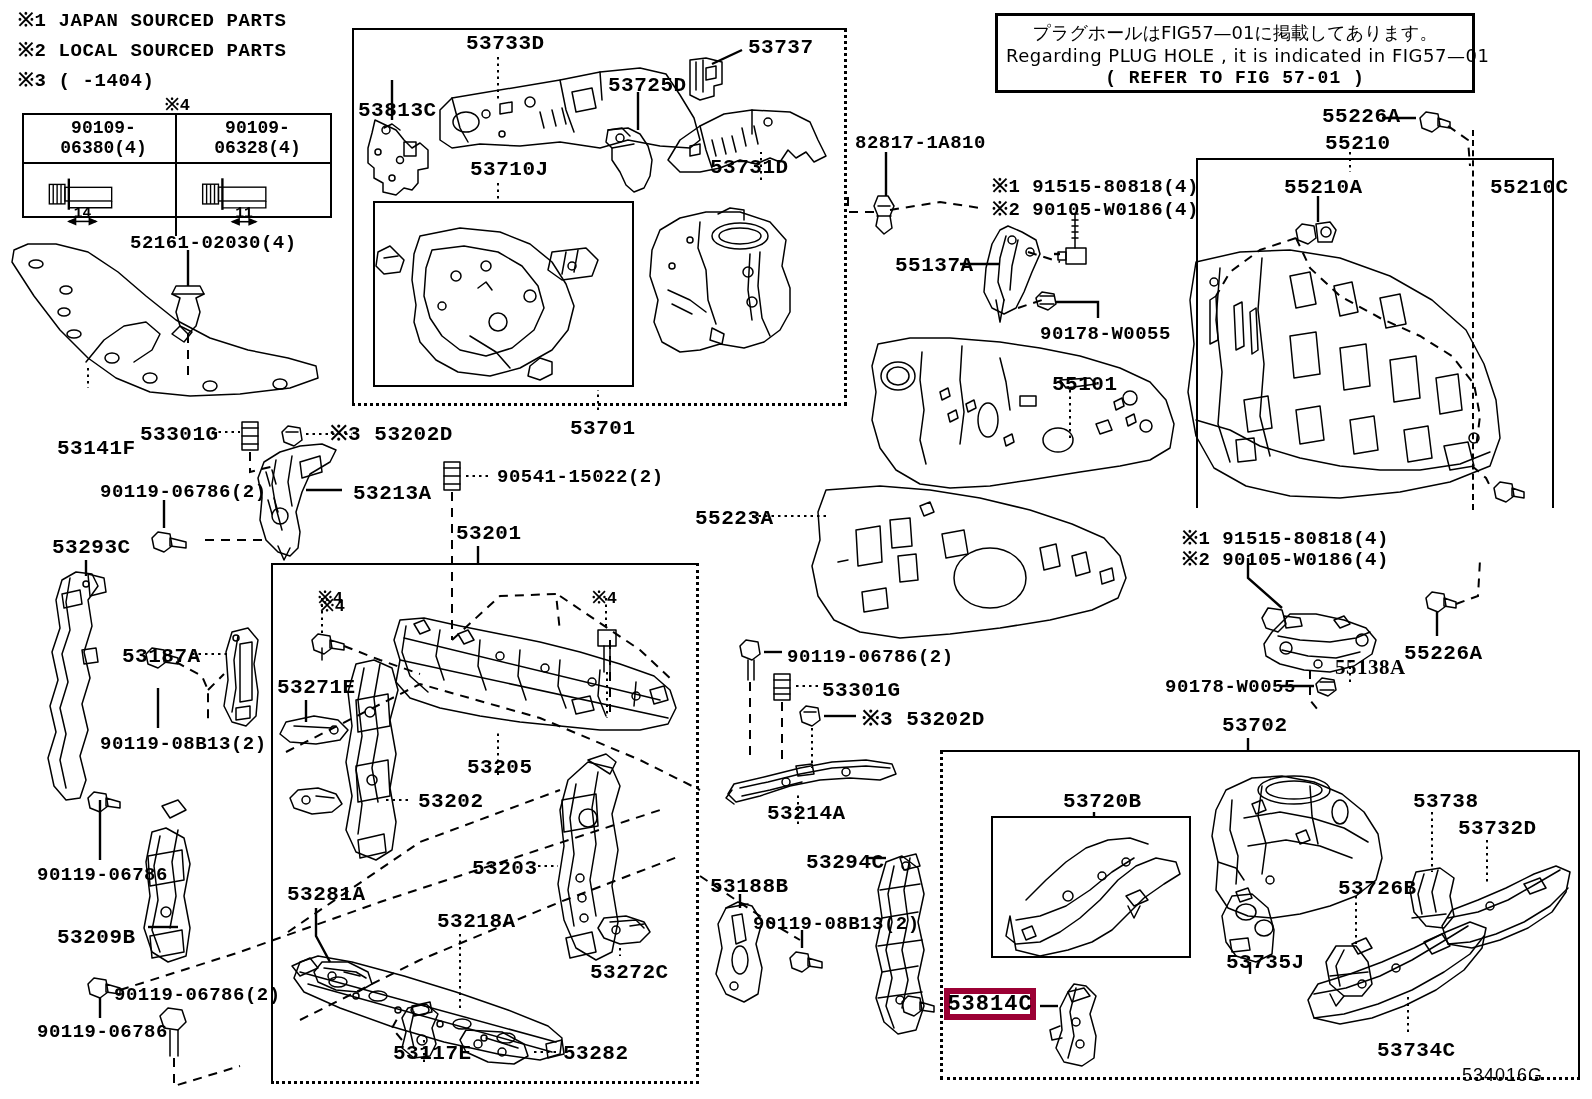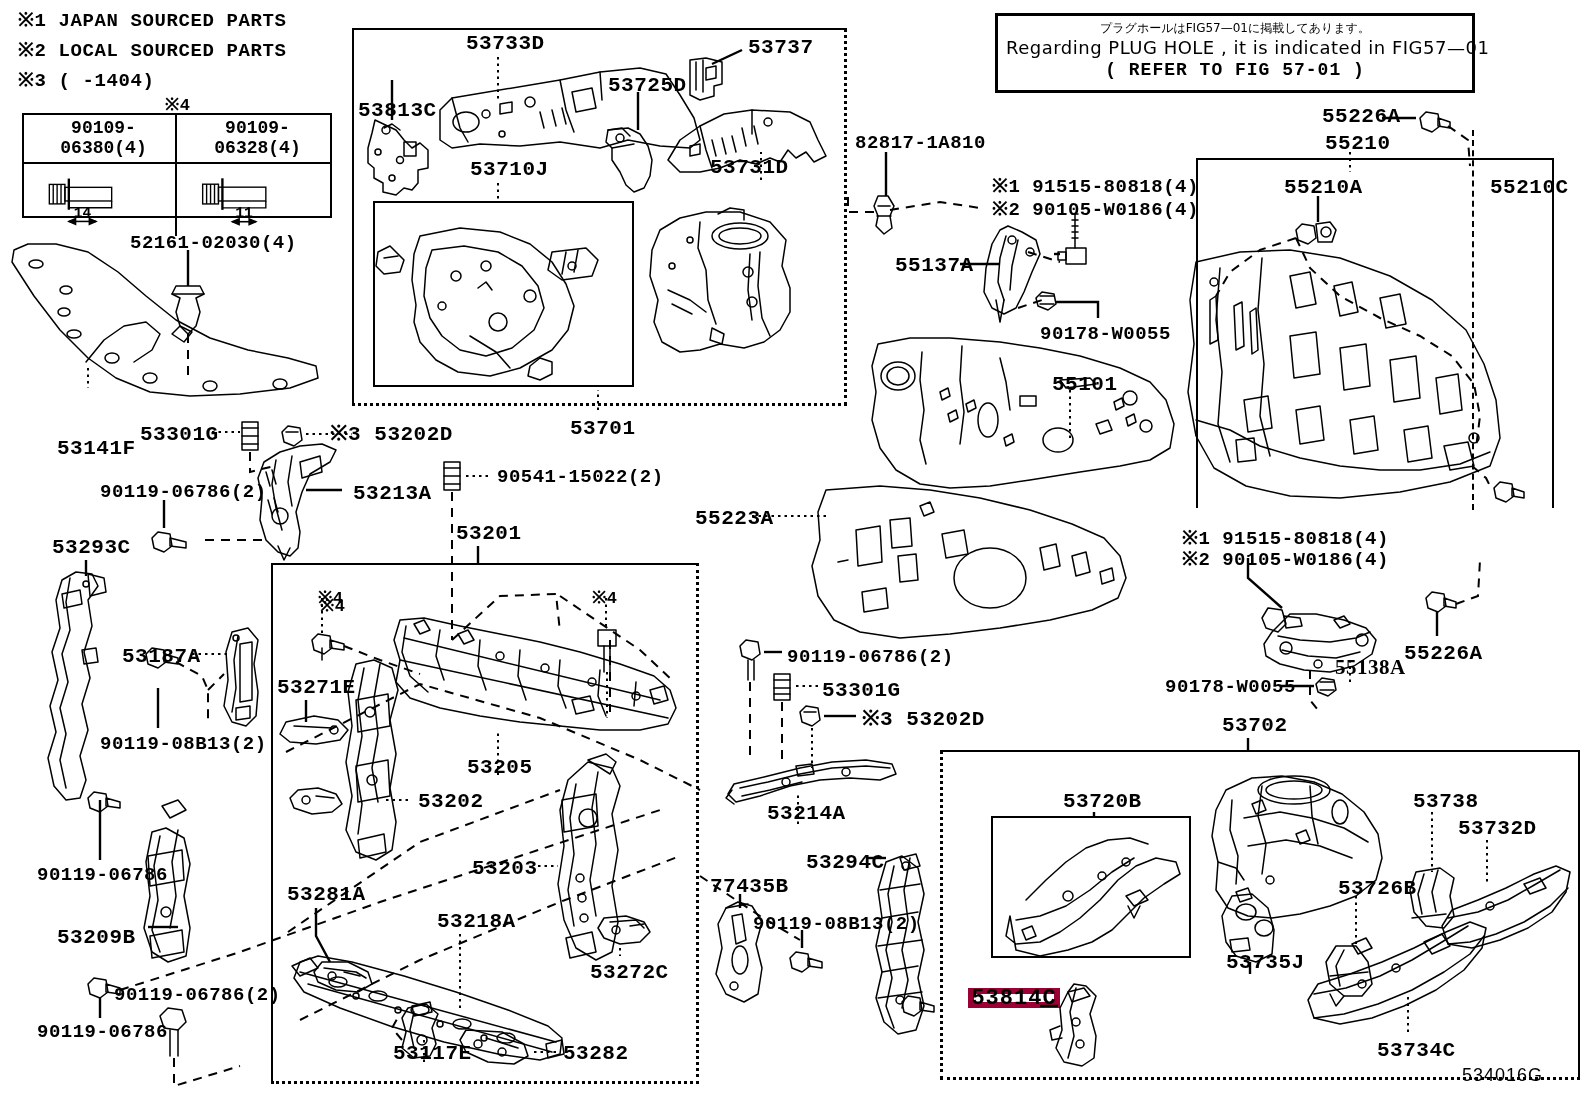--- a/index.html
+++ b/index.html
@@ -58,7 +58,7 @@
     background:#fff;text-align:center;padding:5px 8px 6px 8px;
   }
   #plug-note .ln{display:block;line-height:1.28;white-space:nowrap;}
-  #plug-note .ln-jp{font-family:"DejaVu Sans",sans-serif;font-size:12px;font-weight:400;}
+  #plug-note .ln-jp{font-family:"DejaVu Sans",sans-serif;font-size:18px;font-weight:400;}
   #plug-note .ln-en{font-family:"DejaVu Sans",sans-serif;font-size:18px;font-weight:400;letter-spacing:0.5px;}
   #plug-note .ln-ref{font-family:"Liberation Mono","DejaVu Sans Mono",monospace;font-size:18px;font-weight:700;letter-spacing:1px;}
 

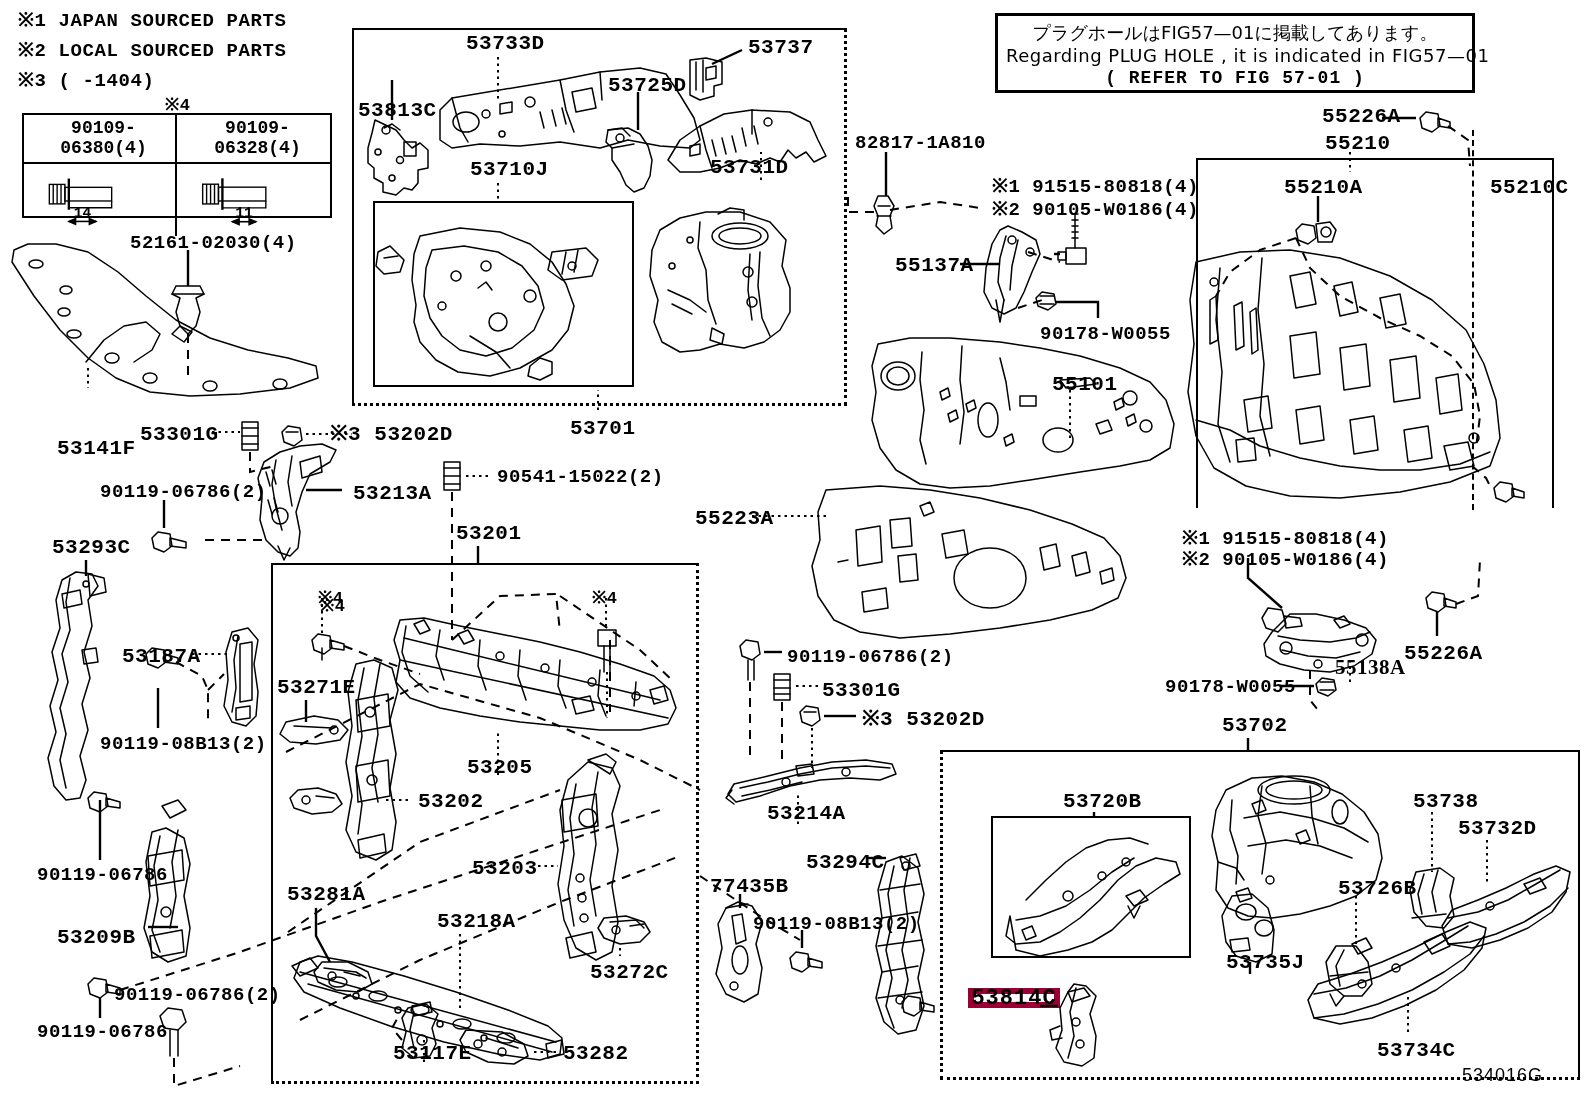--- a/index.html
+++ b/index.html
@@ -864,7 +864,7 @@
       <div class="lbl pn" style="left: 862px; top: 709px;">※3 53202D</div>
       <div class="lbl pn" style="left: 767px; top: 803px;">53214A</div>
       <div class="lbl pn" style="left: 806px; top: 852px;">53294C</div>
-      <div class="lbl pn" style="left: 710px; top: 876px;">77435B</div>
+      <div class="lbl pn" style="left: 710px; top: 876px;">53188B</div>
       <div class="lbl pn-s" style="left: 753px; top: 915px;">90119-08B13(2)</div>
       <div class="lbl pn" style="left: 1063px; top: 791px;">53720B</div>
       <div class="lbl pn" style="left: 1413px; top: 791px;">53738</div>

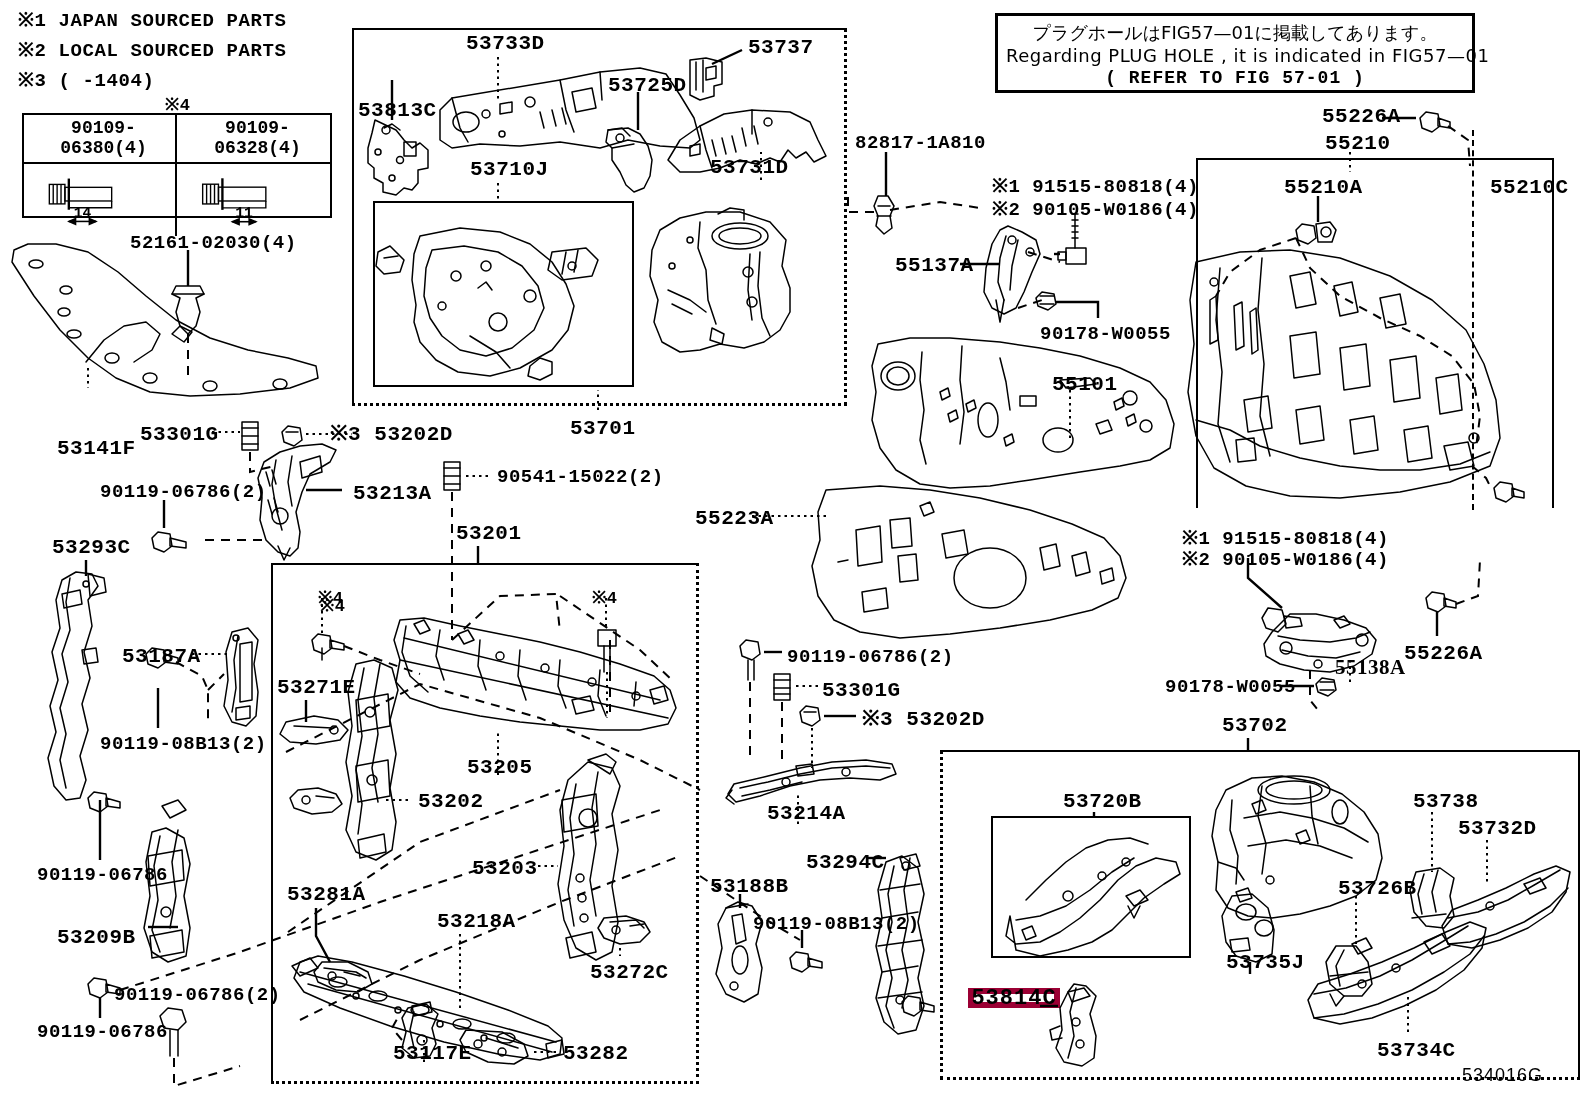--- a/index.html
+++ b/index.html
@@ -149,7 +149,7 @@
   <div style="position:absolute;left:1472px;top:158px;width:82px;height:2px;background:#000;"></div>
   <div style="position:absolute;left:1552px;top:158px;width:2px;height:350px;background:#000;"></div>
 
-  <div id="hl-53814c" style="left: 968px; top: 988px; width: 92px; height: 20px; border-color: rgb(155, 0, 52); text-align: center;">53814C</div>
+  <div id="hl-53814c" style="left: 944px; top: 988px; width: 92px; height: 32px; border-color: rgb(155, 0, 52); text-align: center;">53814C</div>
 
   <svg class="art" viewBox="0 0 1592 1099">
     <defs>

